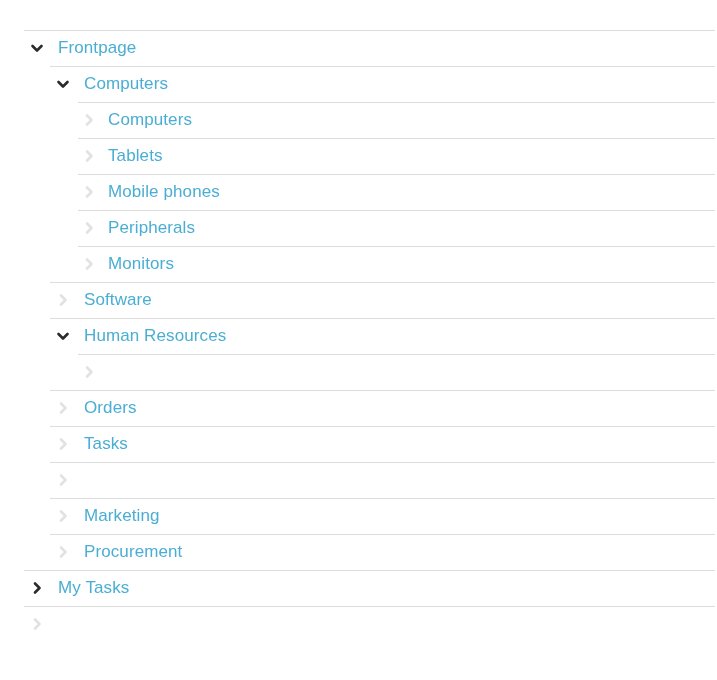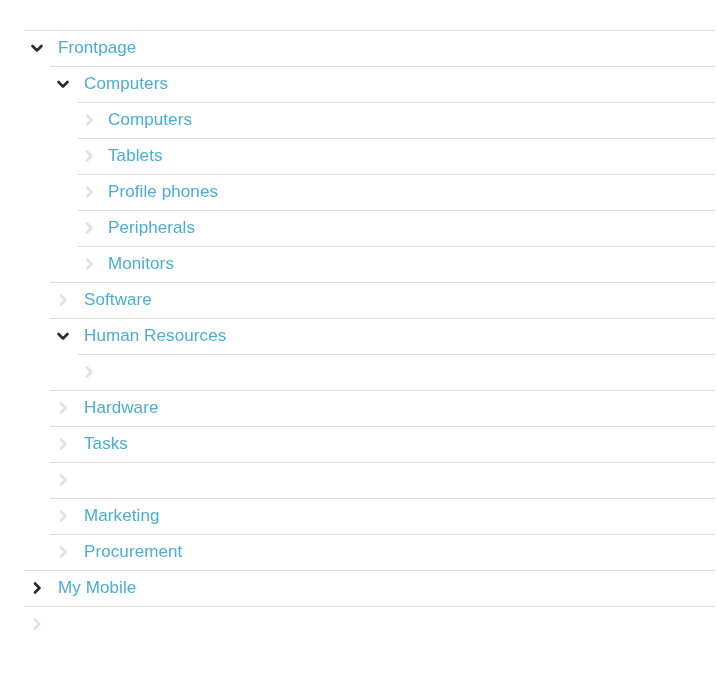--- a/index.html
+++ b/index.html
@@ -123,7 +123,7 @@
           <polyline points="5,2.5 9.5,7 5,11.5"></polyline>
         </svg>
       </span>
-      <a class="label">Profile phones</a>
+      <a class="label">Mobile phones</a>
     </div>
     <div class="row lvl2">
       <div class="rule"></div>

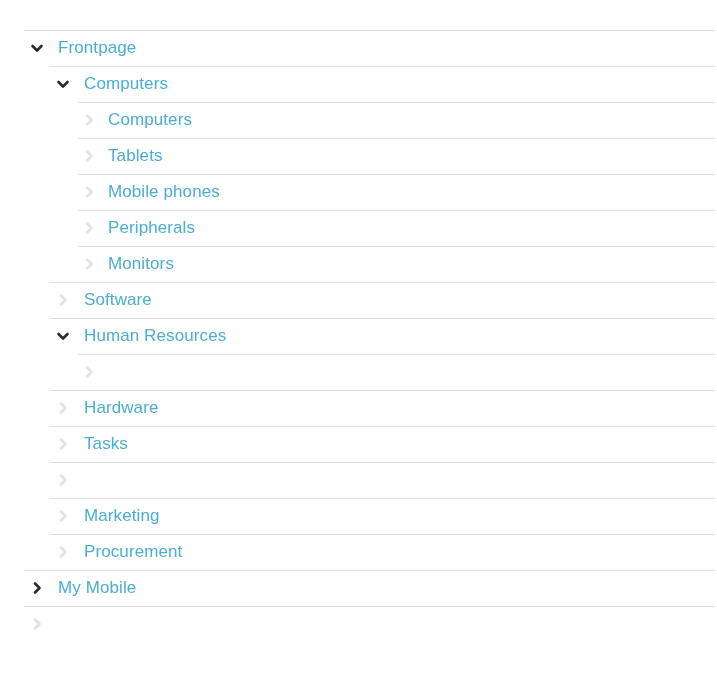--- a/index.html
+++ b/index.html
@@ -176,7 +176,7 @@
           <polyline points="5,2.5 9.5,7 5,11.5"></polyline>
         </svg>
       </span>
-      <a class="label">Hardware</a>
+      <a class="label">Orders</a>
     </div>
     <div class="row lvl1">
       <div class="rule"></div>

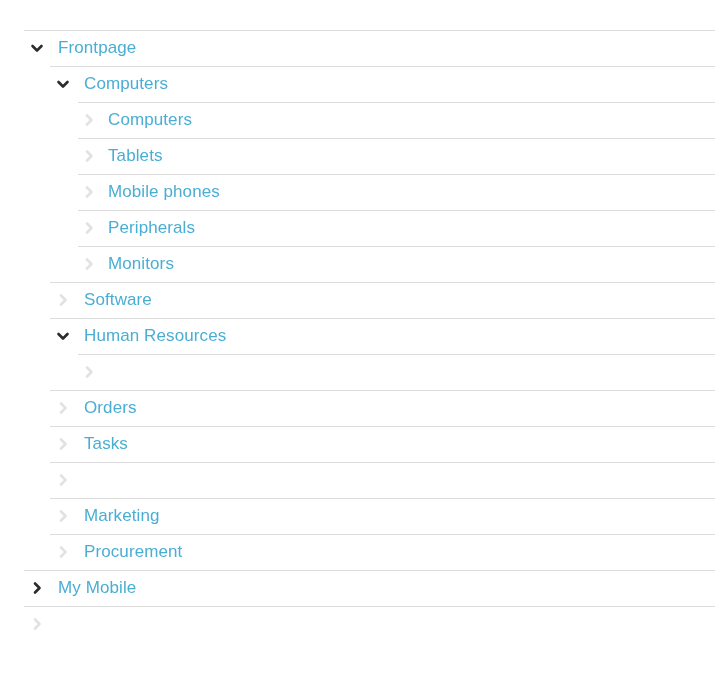--- a/index.html
+++ b/index.html
@@ -220,7 +220,7 @@
           <polyline points="5,2.5 9.5,7 5,11.5"></polyline>
         </svg>
       </span>
-      <a class="label">My Mobile</a>
+      <a class="label">My Tasks</a>
     </div>
     <div class="row lvl0">
       <div class="rule"></div>

